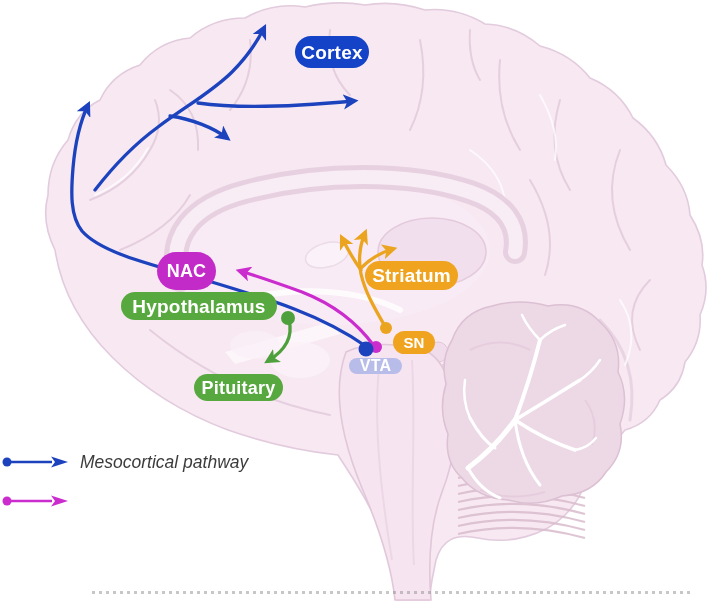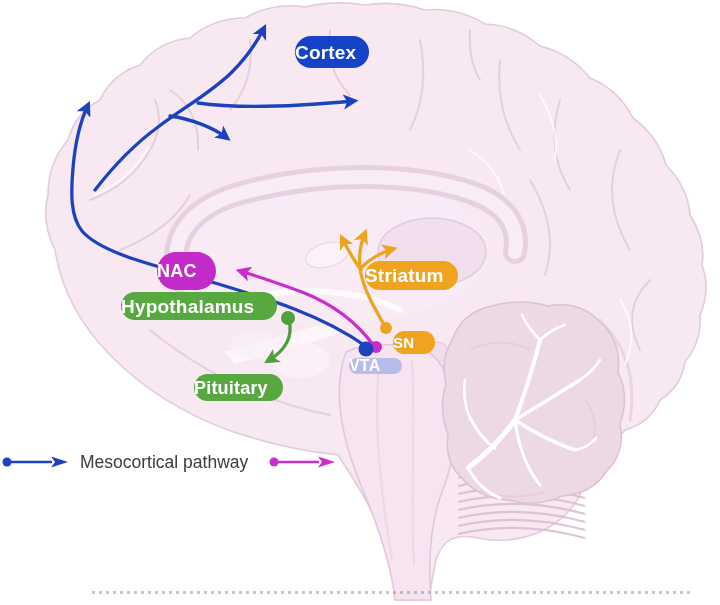--- a/index.html
+++ b/index.html
@@ -12,7 +12,7 @@
   svg{display:block;}
   
   .pill{
-    position:absolute;display:flex;align-items:center;justify-content:flex-start;
+    position:absolute;display:flex;align-items:center;justify-content:center;
     border-radius:999px;color:#ffffff;font-weight:bold;letter-spacing:.2px;
     line-height:1;user-select:none;
   }

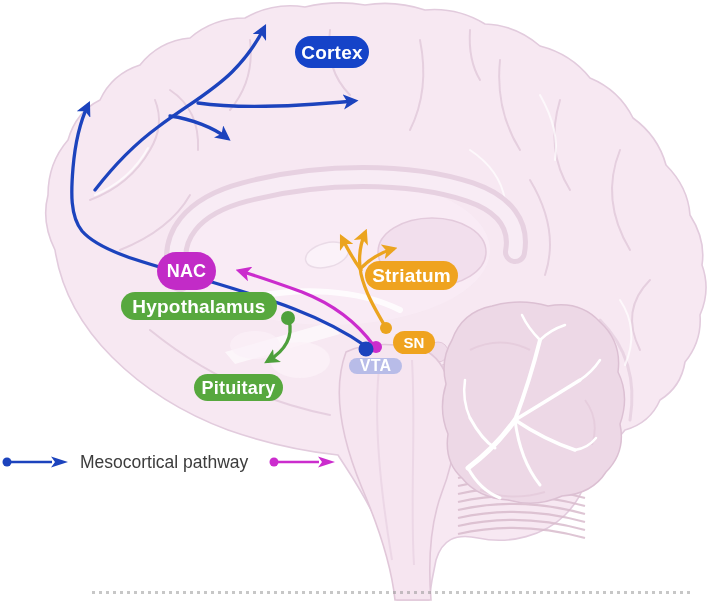--- a/index.html
+++ b/index.html
@@ -30,7 +30,7 @@
   #pill-vta{left:349px;top:358px;width:53px;height:16px;font-size:16px;}
   
   .legend{
-    position:absolute;left:2px;top:453px;display:flex;flex-direction:row;gap:21px;
+    position:absolute;left:2px;top:453px;display:flex;flex-direction:column;gap:21px;font-style:italic;
   }
   .legend-row{display:flex;align-items:center;height:18px;}
   .legend-row .swatch{width:70px;height:14px;flex:0 0 70px;}

